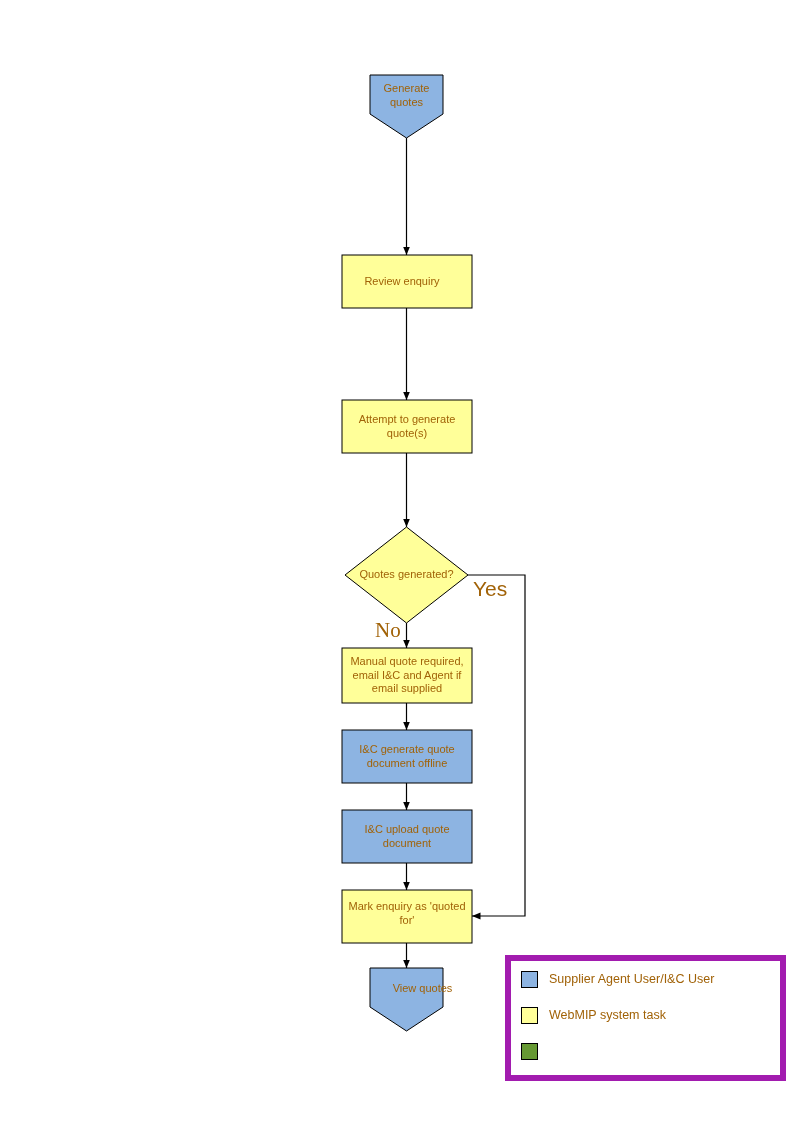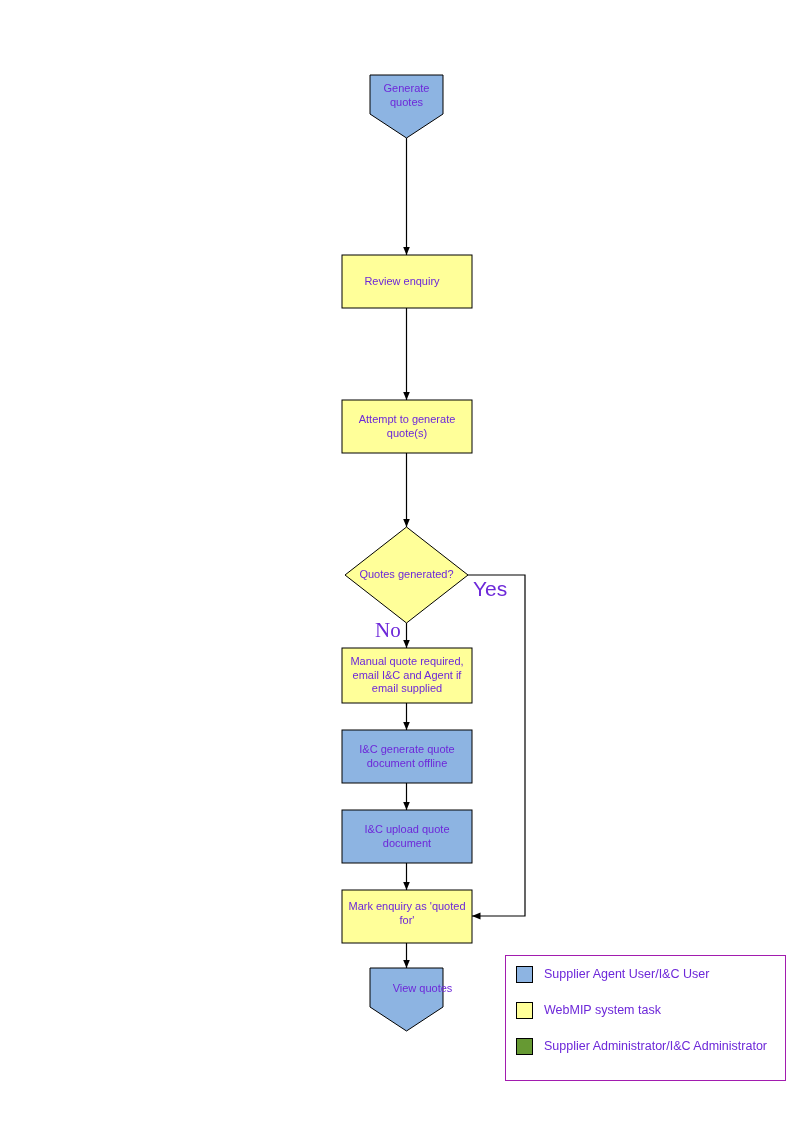--- a/index.html
+++ b/index.html
@@ -9,7 +9,7 @@
     height: 1123px;
     background: #ffffff;
     font-family: "Liberation Sans", sans-serif;
-    color: #6d28d9;
+    color: #a16207;
     overflow: hidden;
   }
   .layer { position: absolute; left: 0; top: 0; }

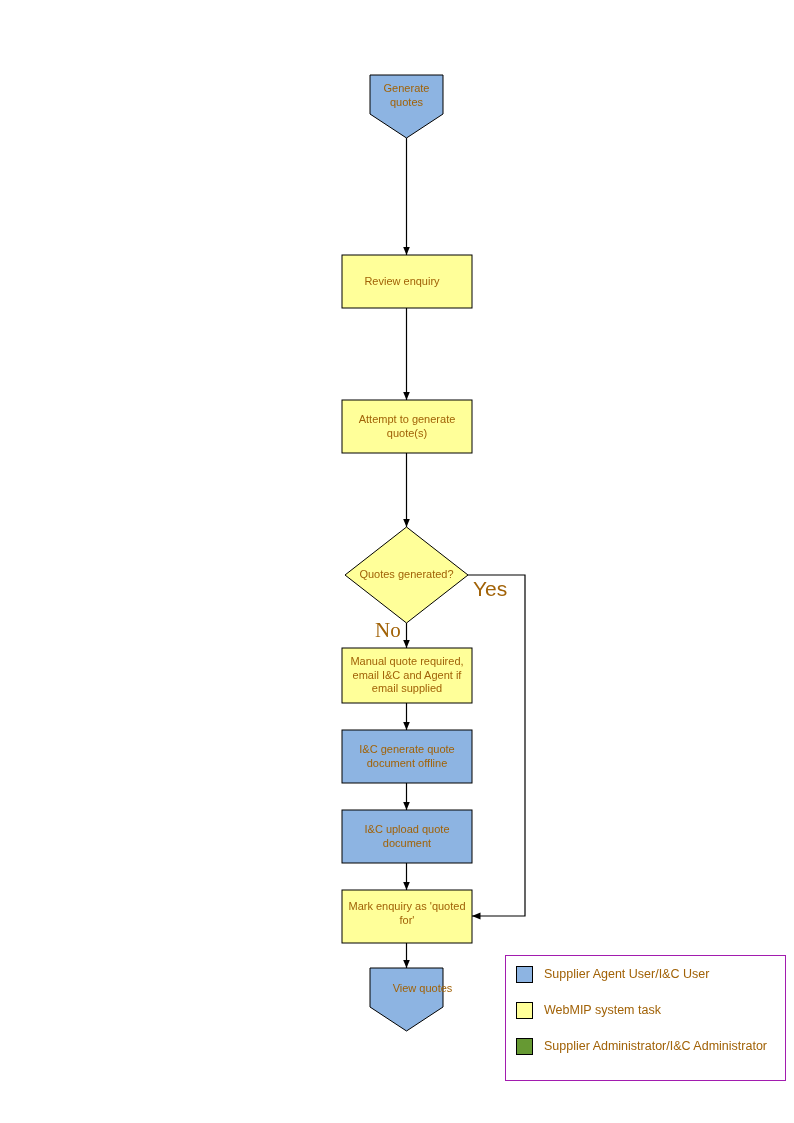--- a/index.html
+++ b/index.html
@@ -40,7 +40,7 @@
     top: 955px;
     width: 281px;
     height: 126px;
-    border: 1px solid #a21caf;
+    border: 6px solid #a21caf;
     background: #ffffff;
     box-sizing: border-box;
     padding: 10px 10px 0 10px;

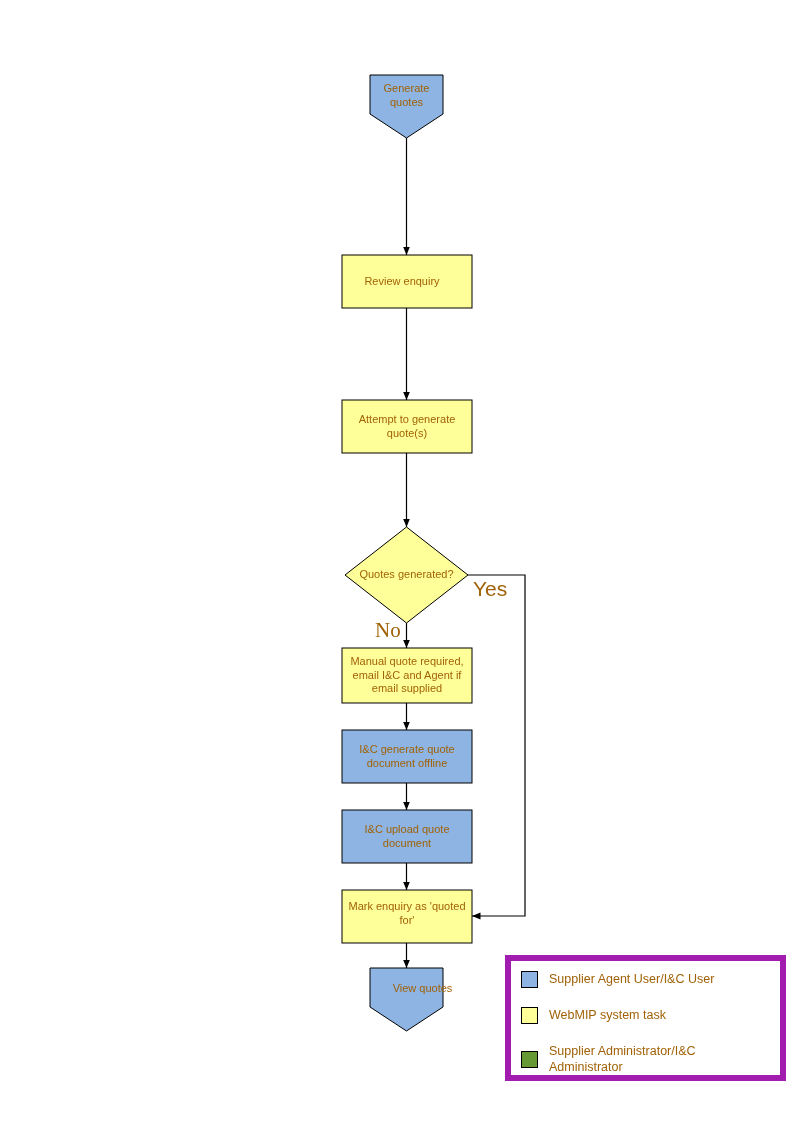--- a/index.html
+++ b/index.html
@@ -132,7 +132,6 @@
     </div>
     <div class="legend-row">
       <span class="swatch swatch-green"></span>
-      <span class="legend-text">Supplier Administrator/I&amp;C Administrator</span>
     </div>
   </div>
 

